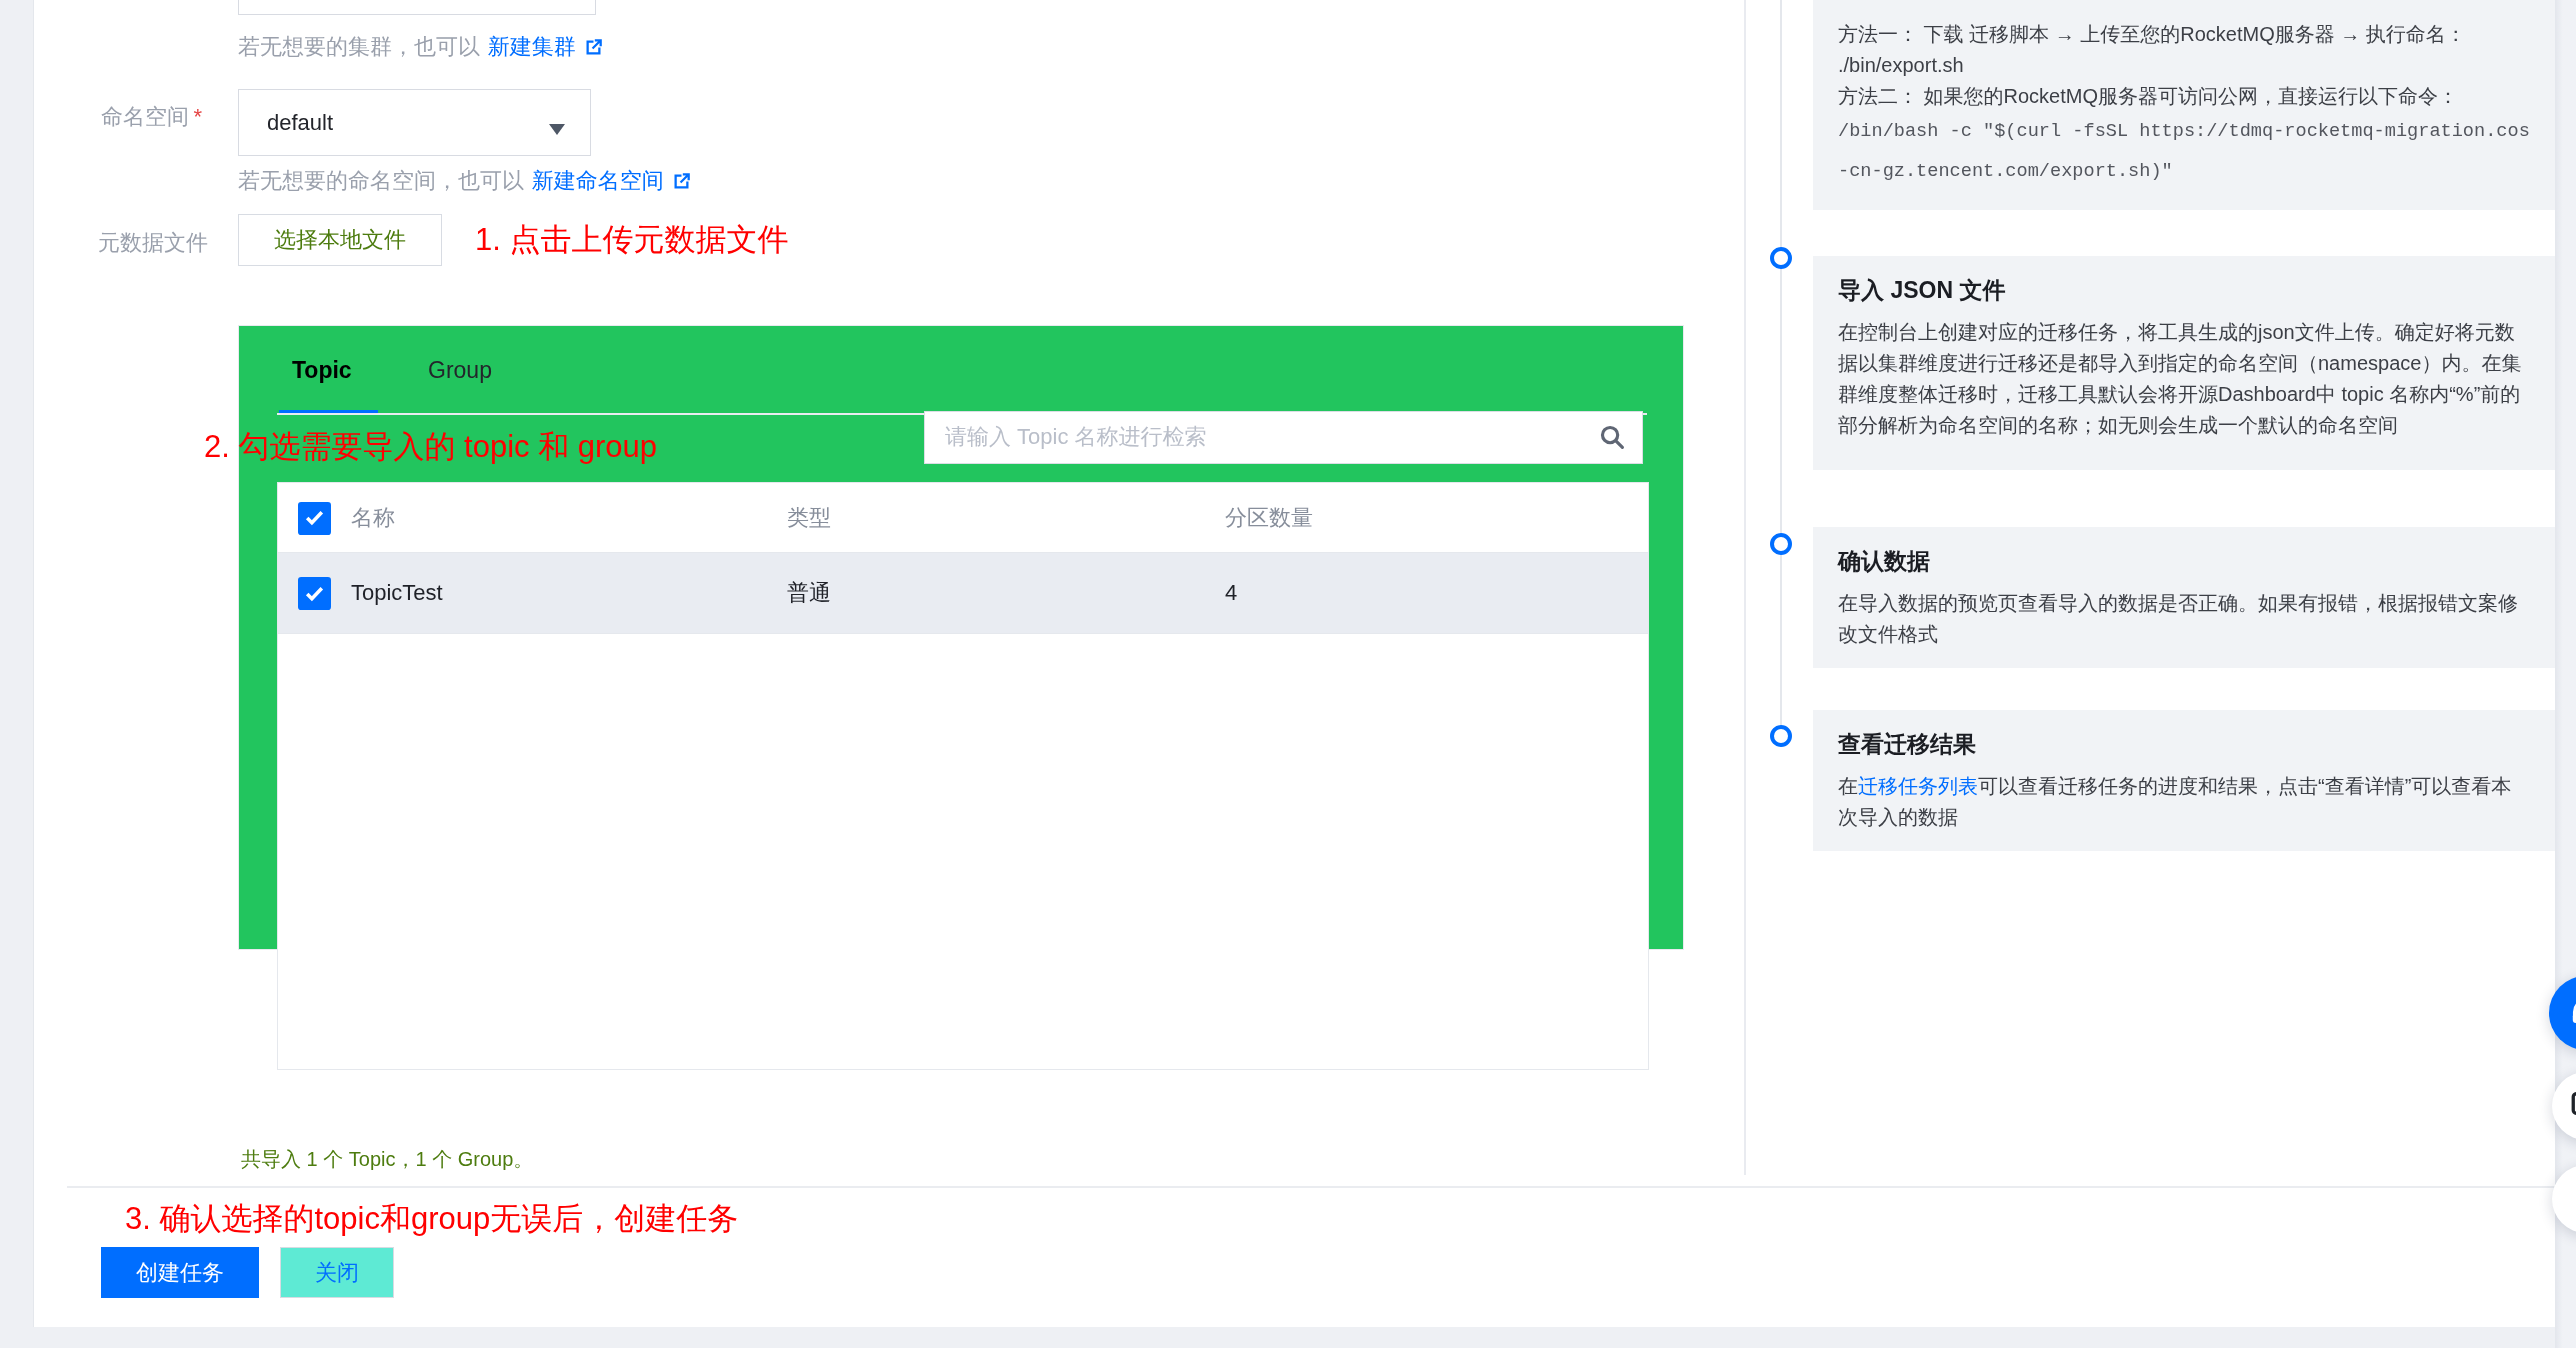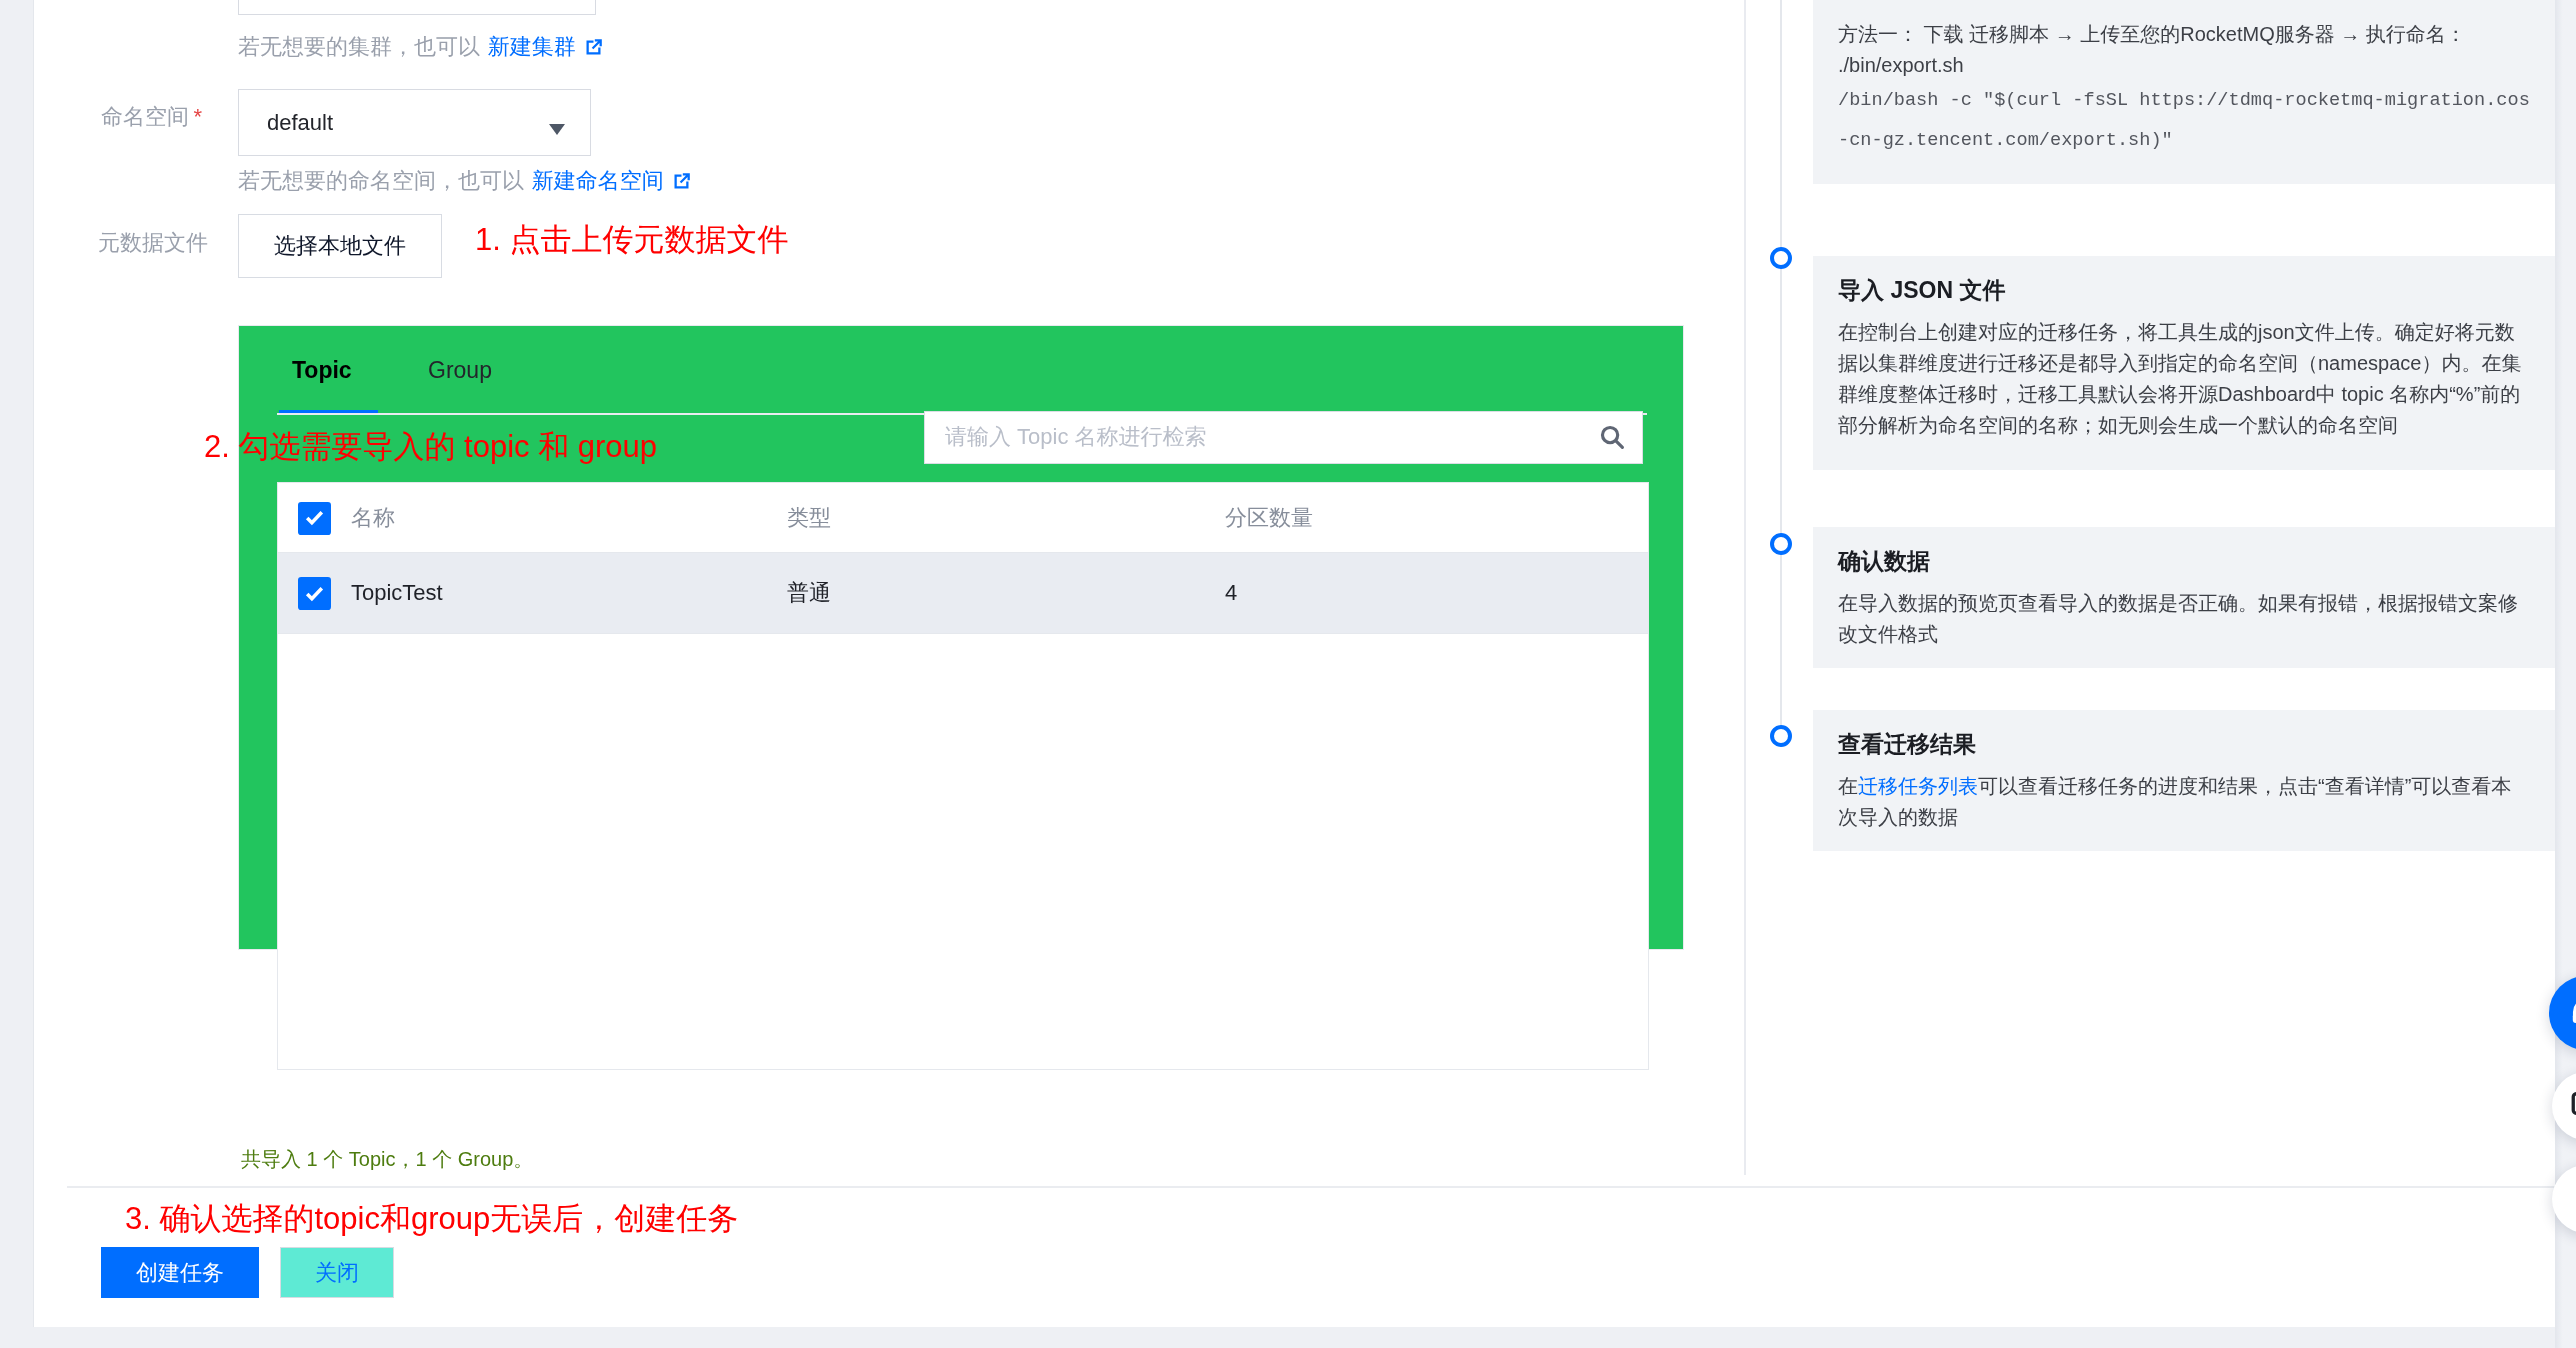--- a/index.html
+++ b/index.html
@@ -175,6 +175,7 @@
 
     <div class="gbox gbox0">
       <div class="gbody">方法一： 下载 迁移脚本 → 上传至您的RocketMQ服务器 → 执行命名： ./bin/export.sh</div>
+      <div class="gbody">方法二： 如果您的RocketMQ服务器可访问公网，直接运行以下命令：</div>
       <div class="gcode">/bin/bash -c ″$(curl -fsSL https://tdmq-rocketmq-migration.cos-cn-gz.tencent.com/export.sh)″</div>
     </div>
 

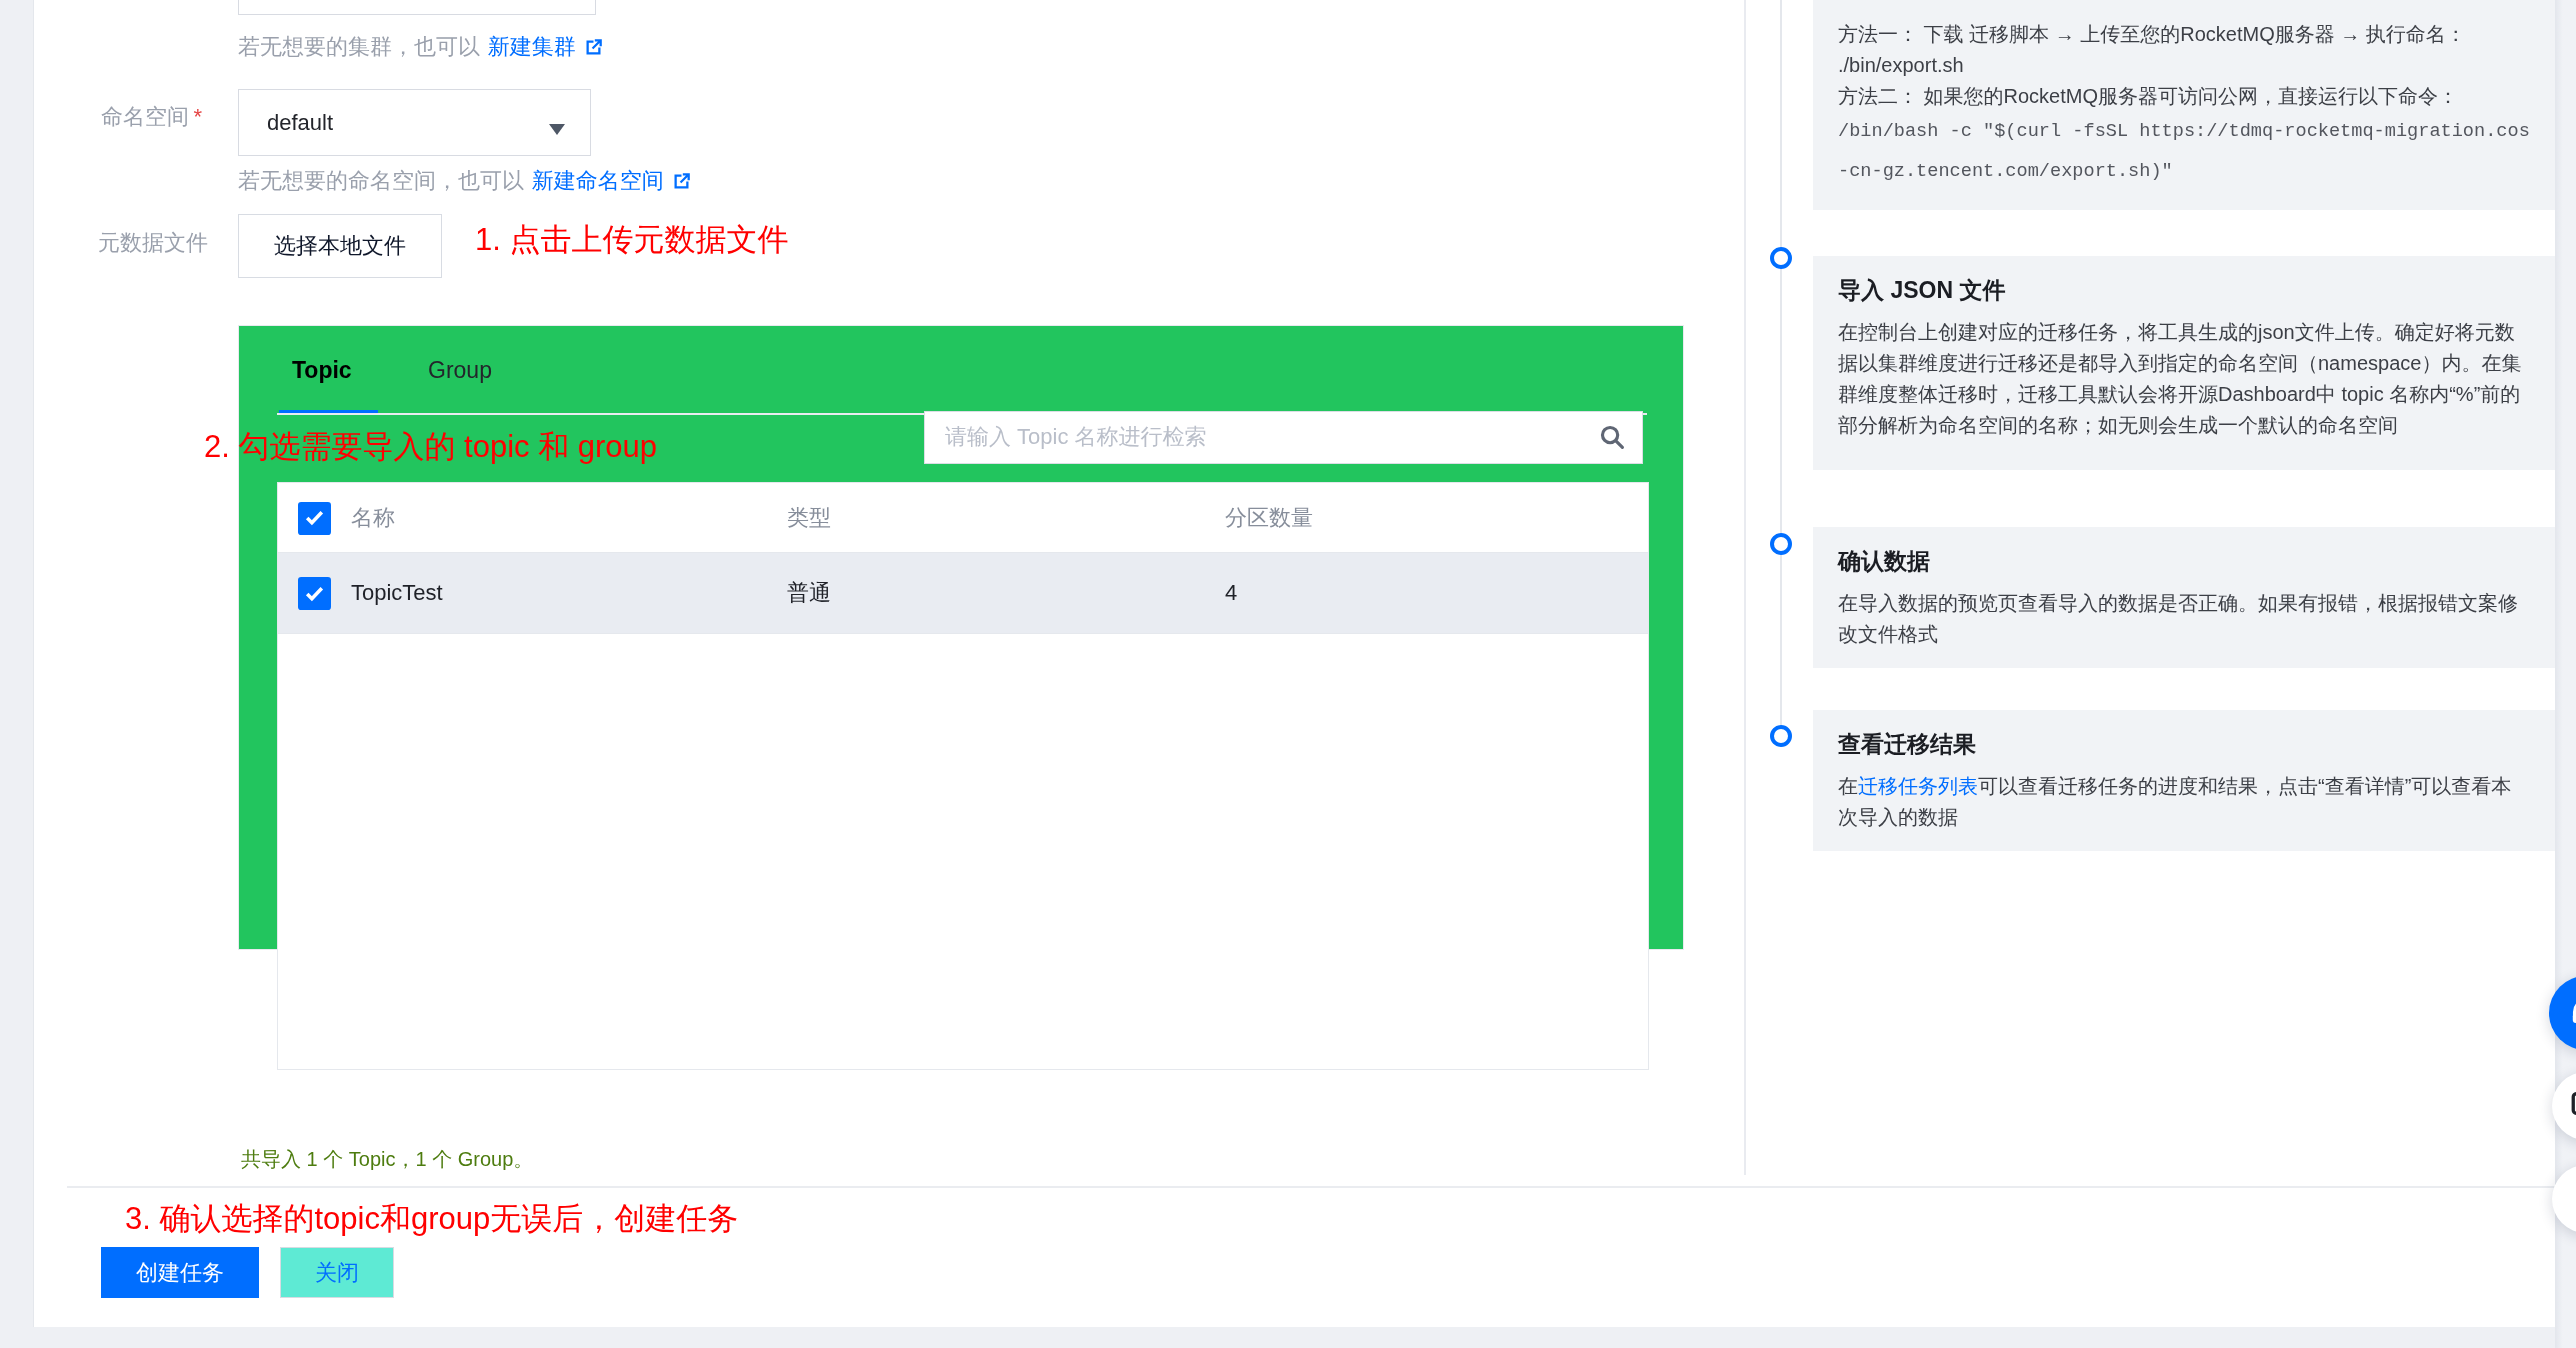--- a/index.html
+++ b/index.html
@@ -22,7 +22,7 @@
   .select-box { position:absolute; left:204px; top:89px; width:353px; height:67px; border:1.5px solid #d8dbe2; background:#fff; display:flex; align-items:center; cursor:pointer; }
   .select-box .val { margin-left:28px; font-size:22px; color:#23252b; }
   .caret { position:absolute; right:25px; top:34px; width:0; height:0; border-left:8.5px solid transparent; border-right:8.5px solid transparent; border-top:11px solid #4e5766; }
-  .btn-choose { position:absolute; left:204px; top:214px; width:204px; height:64px; background:#fff; border:1.5px solid #d8dce3; color:#0f172a; font-size:22px; display:flex; align-items:center; justify-content:center; cursor:pointer; }
+  .btn-choose { position:absolute; left:204px; top:214px; width:204px; height:52px; background:#fff; border:1.5px solid #d8dce3; color:#4d7c0f; font-size:22px; display:flex; align-items:center; justify-content:center; cursor:pointer; }
 
   
   .red-note { position:absolute; color:#ff0000; font-size:31px; line-height:37px; white-space:nowrap; }

